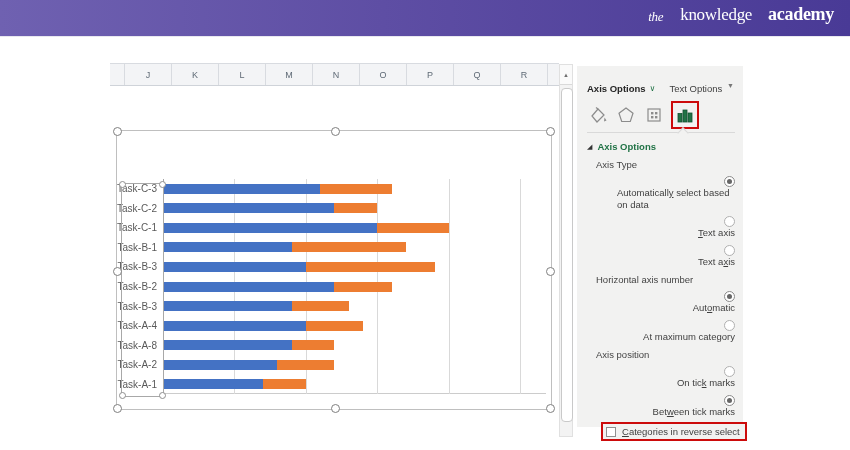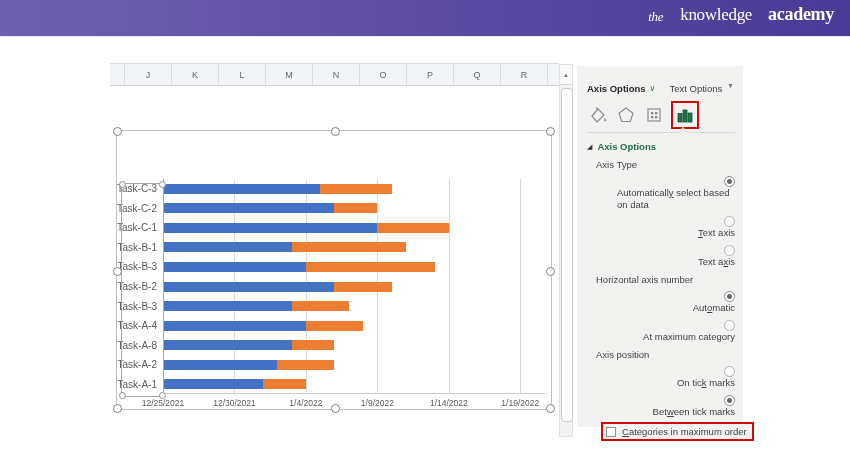--- a/index.html
+++ b/index.html
@@ -195,14 +195,6 @@
       <div class="sel-dot" style="left:-3px;bottom:-3px"></div>
       <div class="sel-dot" style="right:-3px;bottom:-3px"></div>
     </div>
-    <div class="xlabs">
-        <span class="xlab" style="left: 0%;">12/25/2021</span>
-        <span class="xlab" style="left: 18.6567%;">12/30/2021</span>
-        <span class="xlab" style="left: 37.3134%;">1/4/2022</span>
-        <span class="xlab" style="left: 55.9701%;">1/9/2022</span>
-        <span class="xlab" style="left: 74.6269%;">1/14/2022</span>
-        <span class="xlab" style="left: 93.2836%;">1/19/2022</span>
-      </div>
 
     <div class="handle" style="left:-4px;top:-4px"></div>
     <div class="handle" style="left:214px;top:-4px"></div>

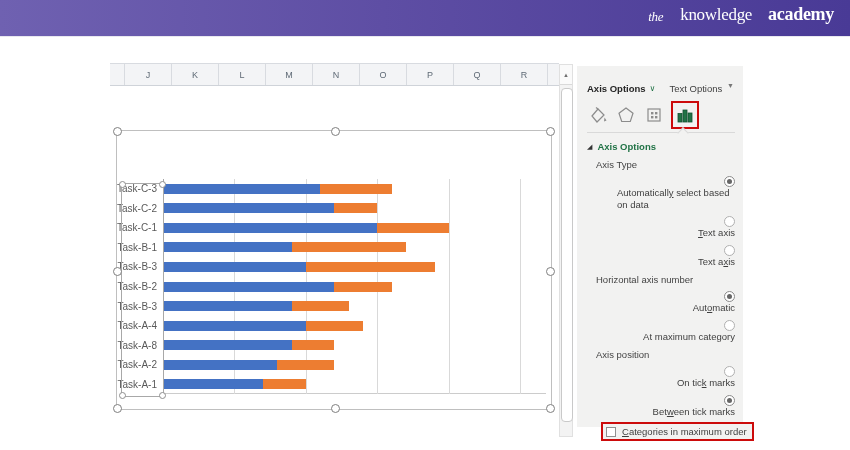--- a/index.html
+++ b/index.html
@@ -296,7 +296,7 @@
 
     <div class="chk-row">
       <span class="chk"></span>
-      <span class="chk-label"><span></span><u>C</u><span>ategories in maximum order</span></span>
+      <span class="chk-label"><span></span><u>C</u><span>ategories in reverse select</span></span>
     </div>
   </div>
 

